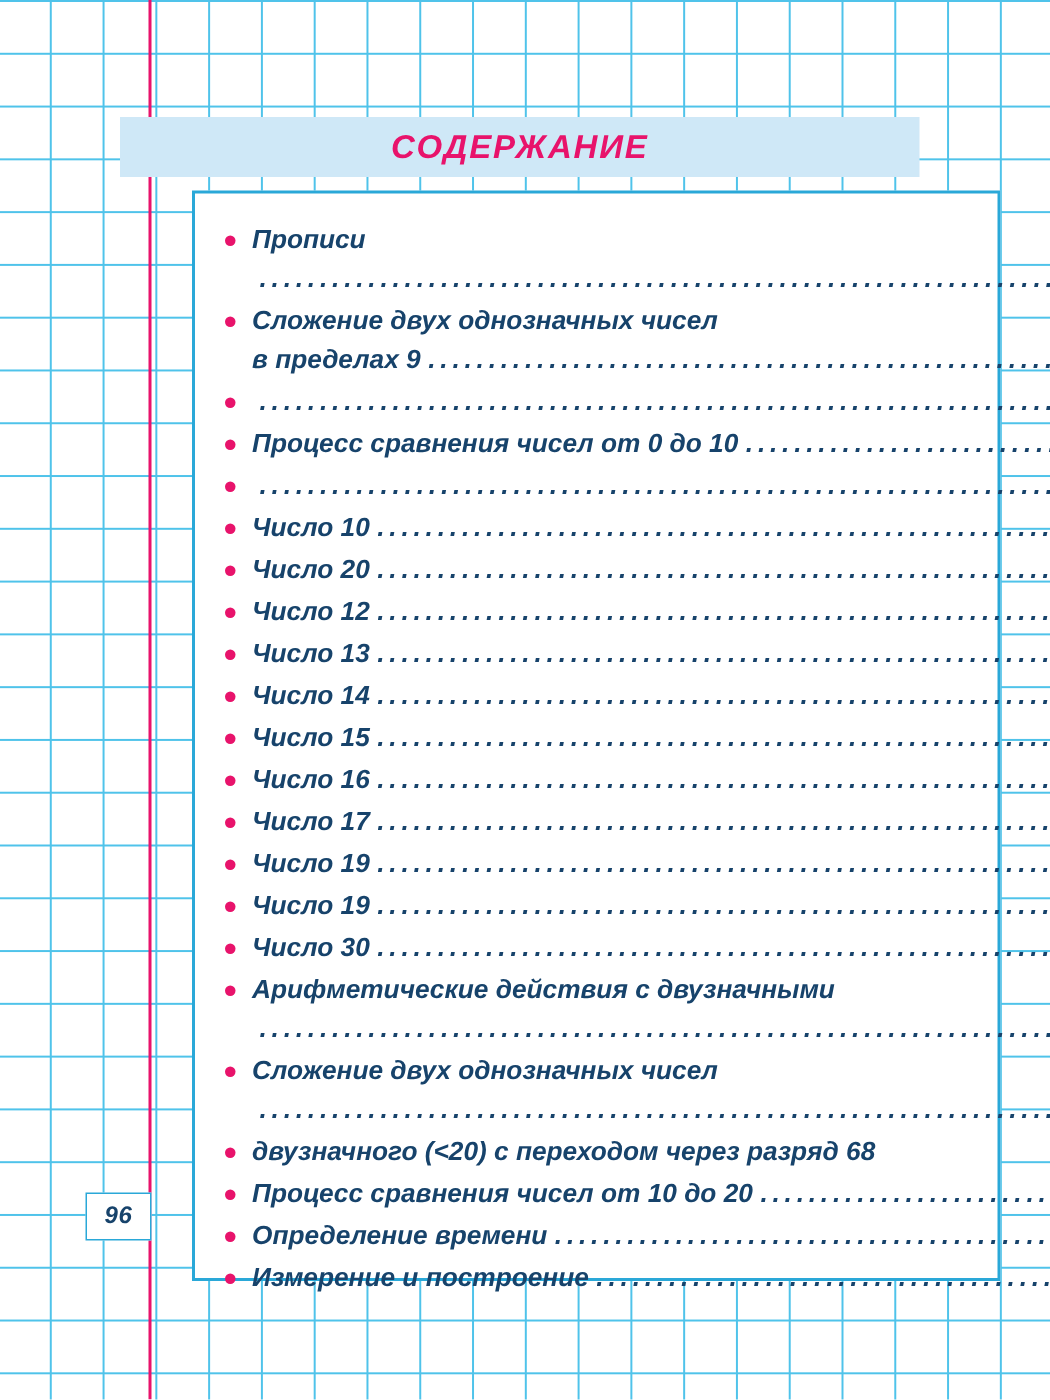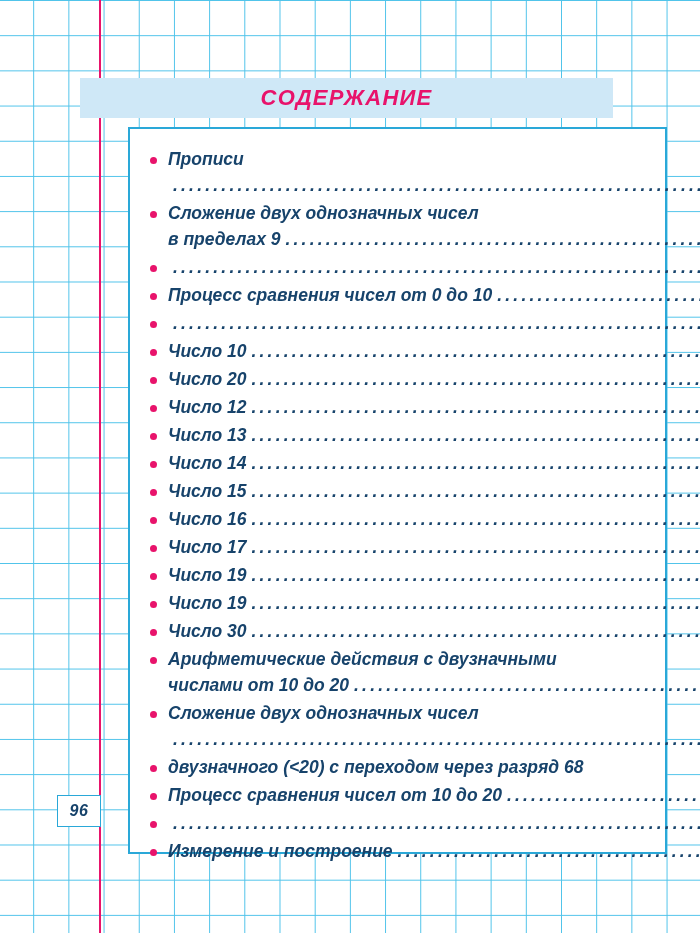--- a/index.html
+++ b/index.html
@@ -306,7 +306,6 @@
           <div class="entry">
             <div class="cont-only">Арифметические действия с двузначными</div>
             <div class="line-row">
-              <span class="label">числами от 10 до 20</span>
               <span class="leader">................................................................................</span>
             </div>
           </div>

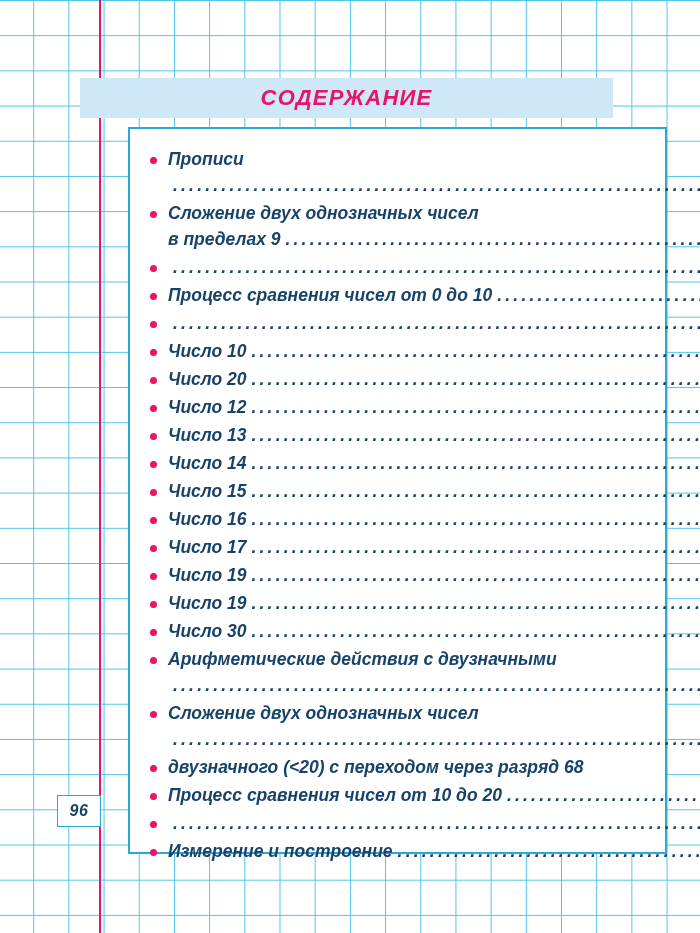--- a/index.html
+++ b/index.html
@@ -340,6 +340,7 @@
           <span class="bullet"></span>
           <div class="entry">
             <div class="line-row">
+              <span class="label">Определение времени</span>
               <span class="leader">................................................................................</span>
             </div>
           </div>

